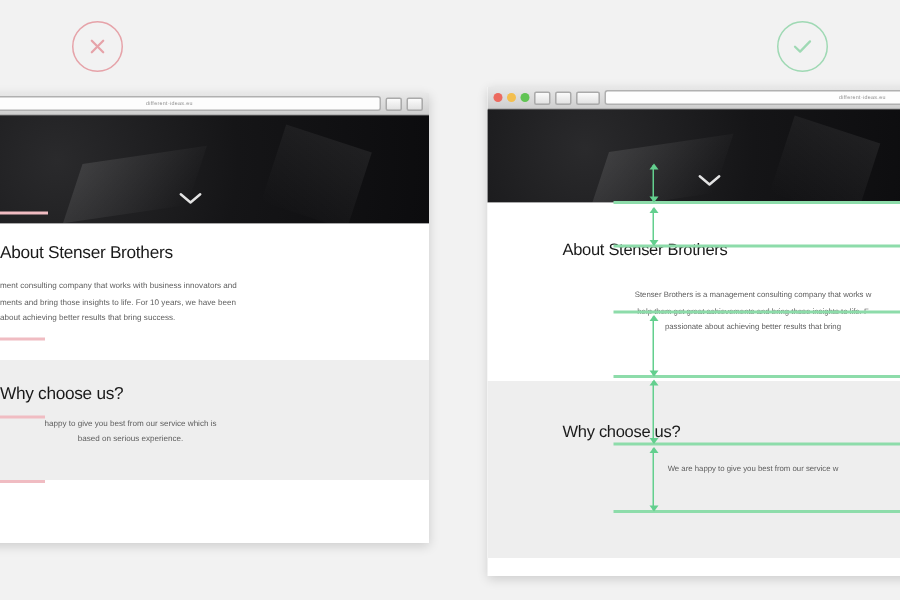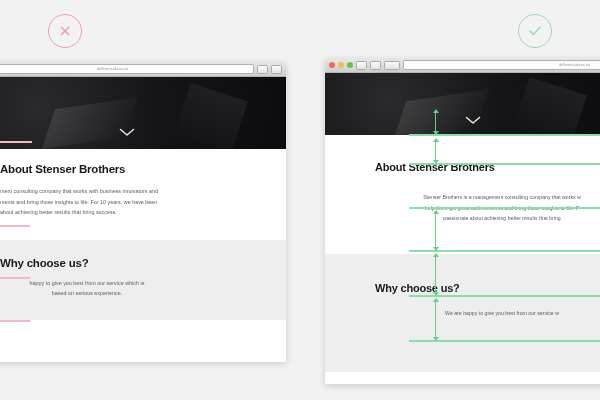--- a/index.html
+++ b/index.html
@@ -124,7 +124,7 @@
   .section.gray  { background: #eeeeee; }
 
   .heading {
-    font-weight: bold;
+    font-weight: normal;
     color: #1a1a1a;
     letter-spacing: -0.2px;
     white-space: nowrap;

